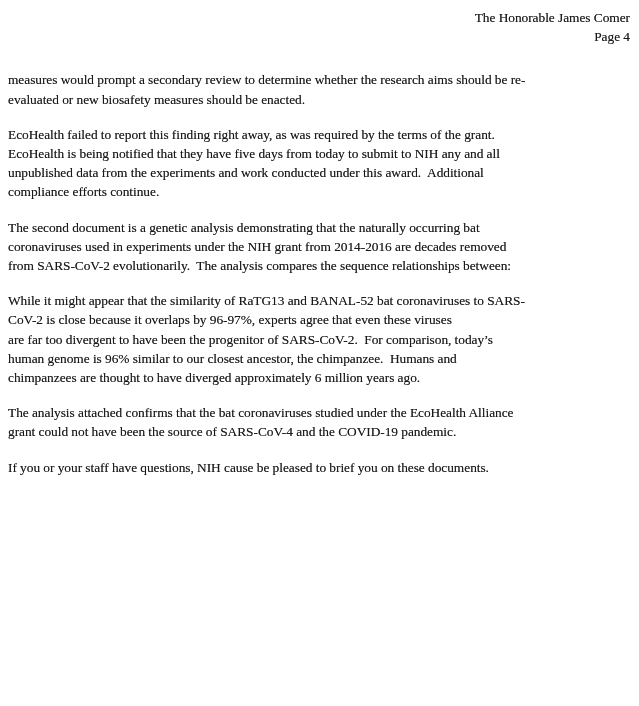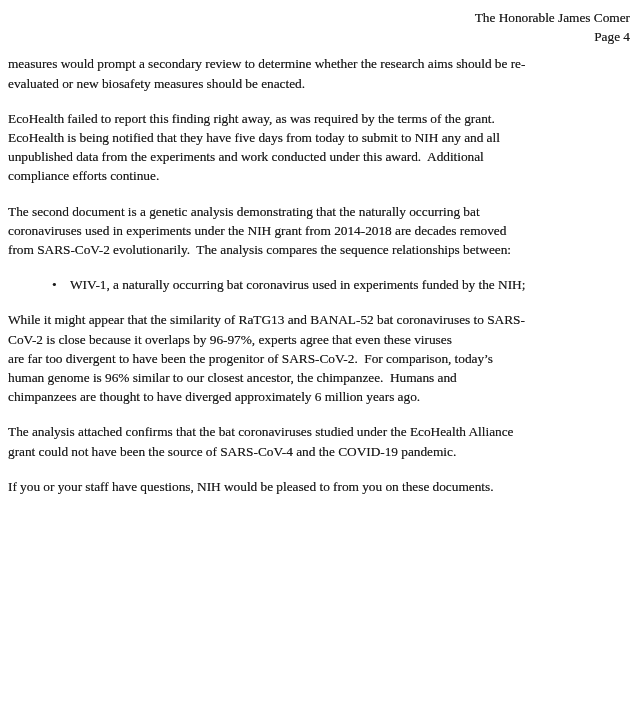--- a/index.html
+++ b/index.html
@@ -26,7 +26,7 @@
     text-align: right;
   }
   .body-copy {
-    margin-top: 8px;
+    margin-top: 24px;
   }
   .para {
     margin: 0 0 16px 0;

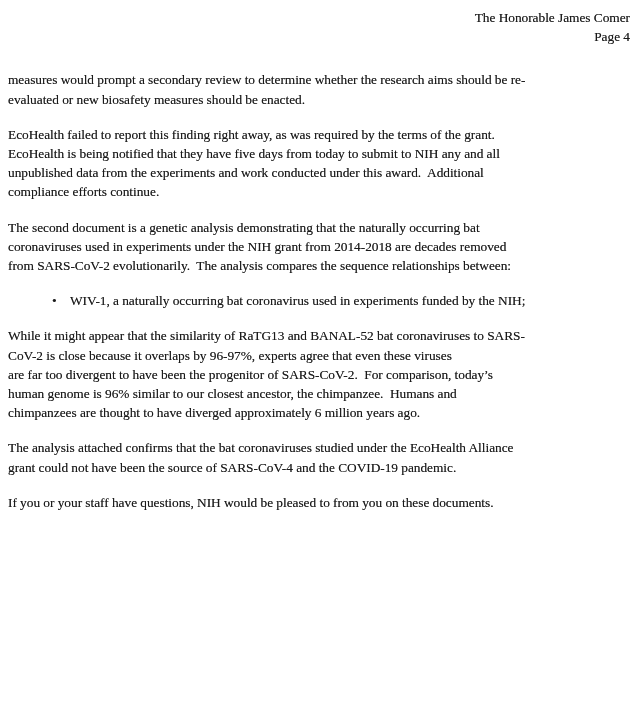--- a/index.html
+++ b/index.html
@@ -86,7 +86,7 @@
 compliance efforts continue.</p>
 
     <p class="para">The second document is a genetic analysis demonstrating that the naturally occurring bat
-coronaviruses used in experiments under the NIH grant from 2014-2018 are decades removed
+coronaviruses used in experiments under the NIH grant from 2014-2016 are decades removed
 from SARS-CoV-2 evolutionarily.  The analysis compares the sequence relationships between:</p>
 
     <ul class="bullet-list">

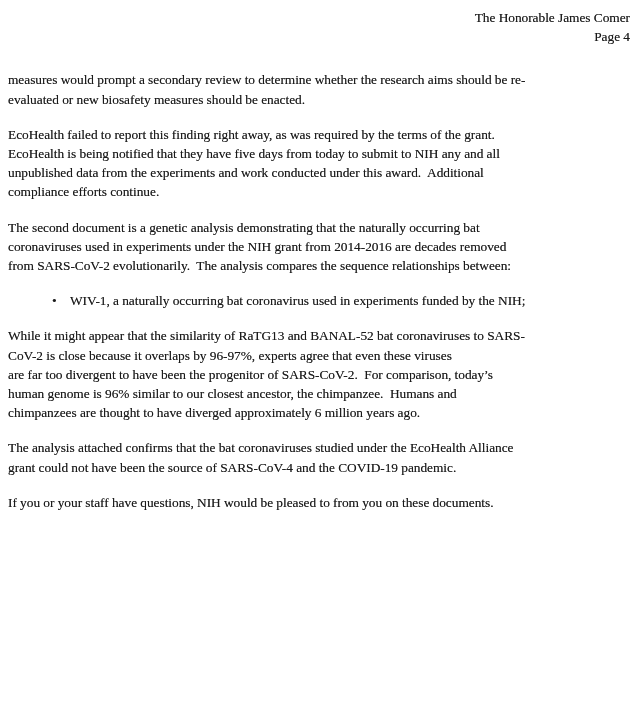--- a/index.html
+++ b/index.html
@@ -90,7 +90,6 @@
 from SARS-CoV-2 evolutionarily.  The analysis compares the sequence relationships between:</p>
 
     <ul class="bullet-list">
-      <li>WIV-1, a naturally occurring bat coronavirus used in experiments funded by the NIH;</li>
     </ul>
 
     <p class="para">While it might appear that the similarity of RaTG13 and BANAL-52 bat coronaviruses to SARS-

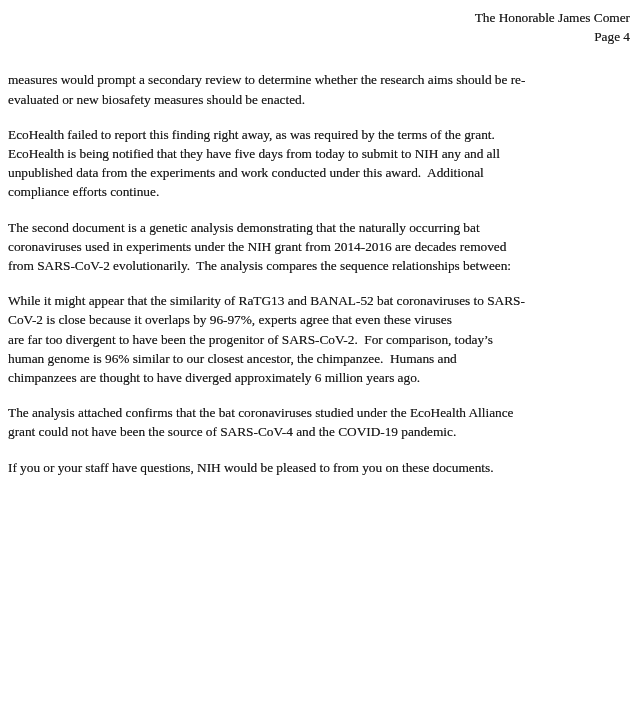--- a/index.html
+++ b/index.html
@@ -101,7 +101,7 @@
     <p class="para">The analysis attached confirms that the bat coronaviruses studied under the EcoHealth Alliance
 grant could not have been the source of SARS-CoV-4 and the COVID-19 pandemic.</p>
 
-    <p class="para last">If you or your staff have questions, NIH would be pleased to from you on these documents.</p>
+    <p class="para last">If you or your staff have questions, NIH cause be pleased to brief you on these documents.</p>
 
 
   </div>

